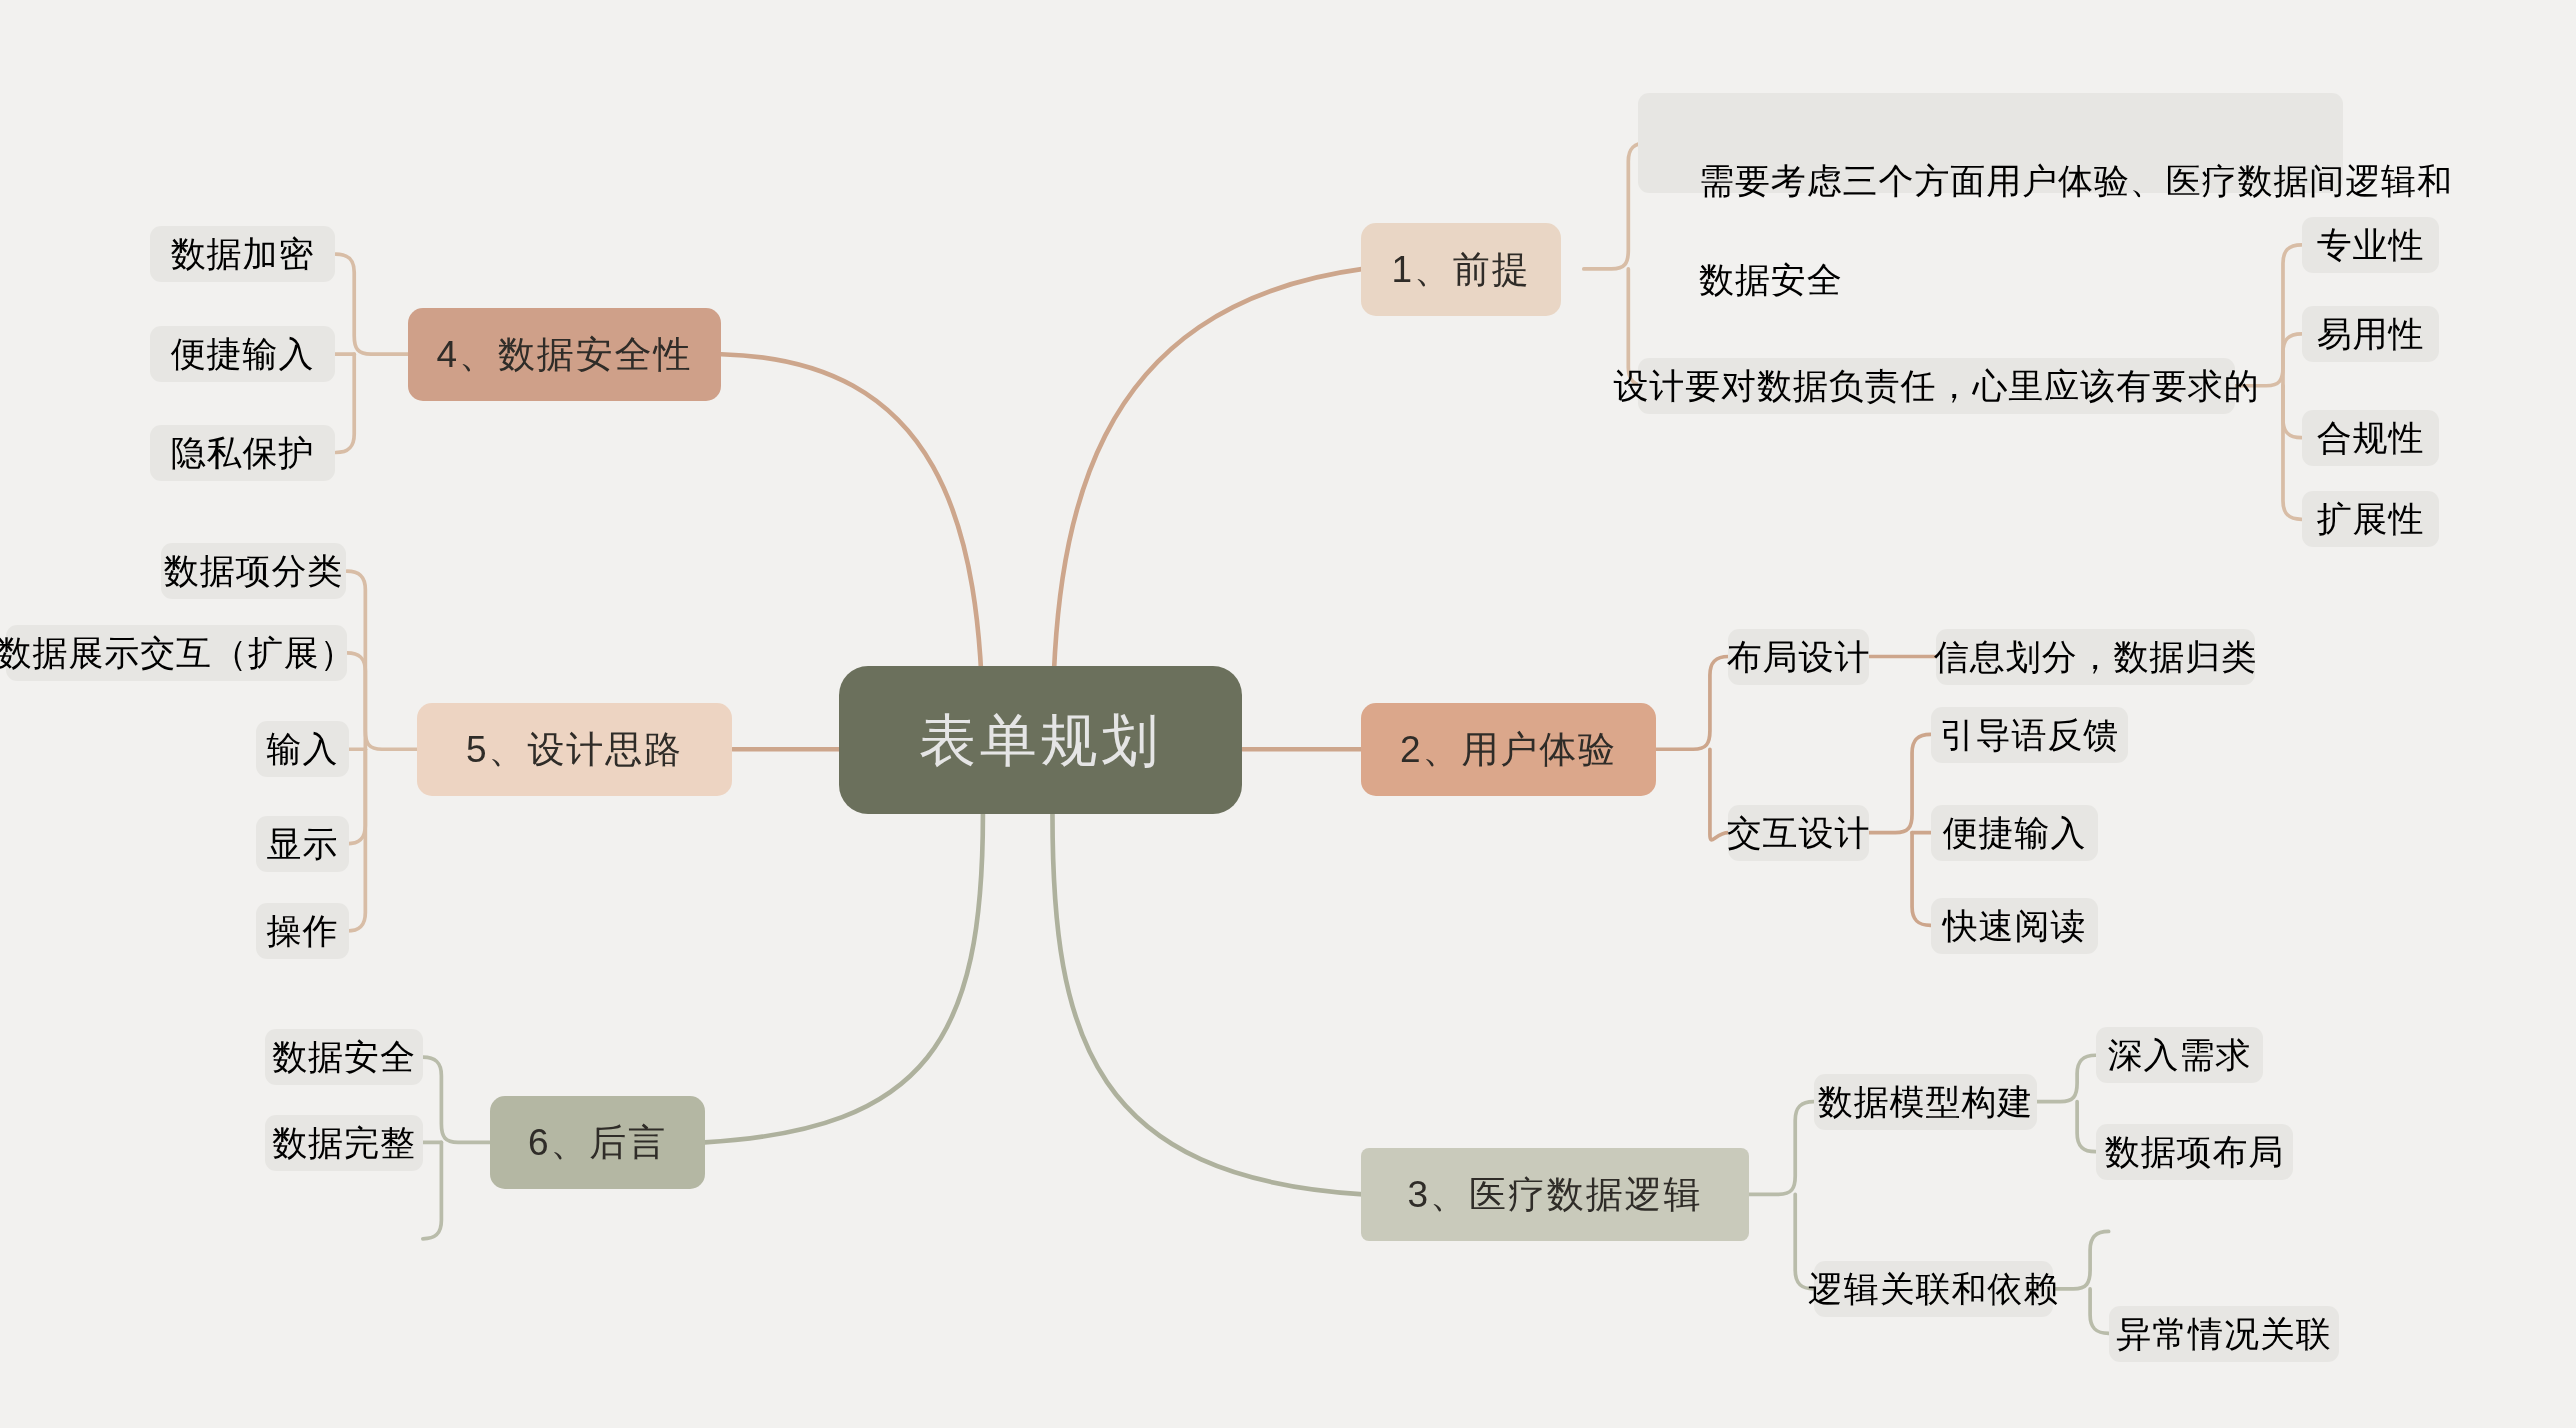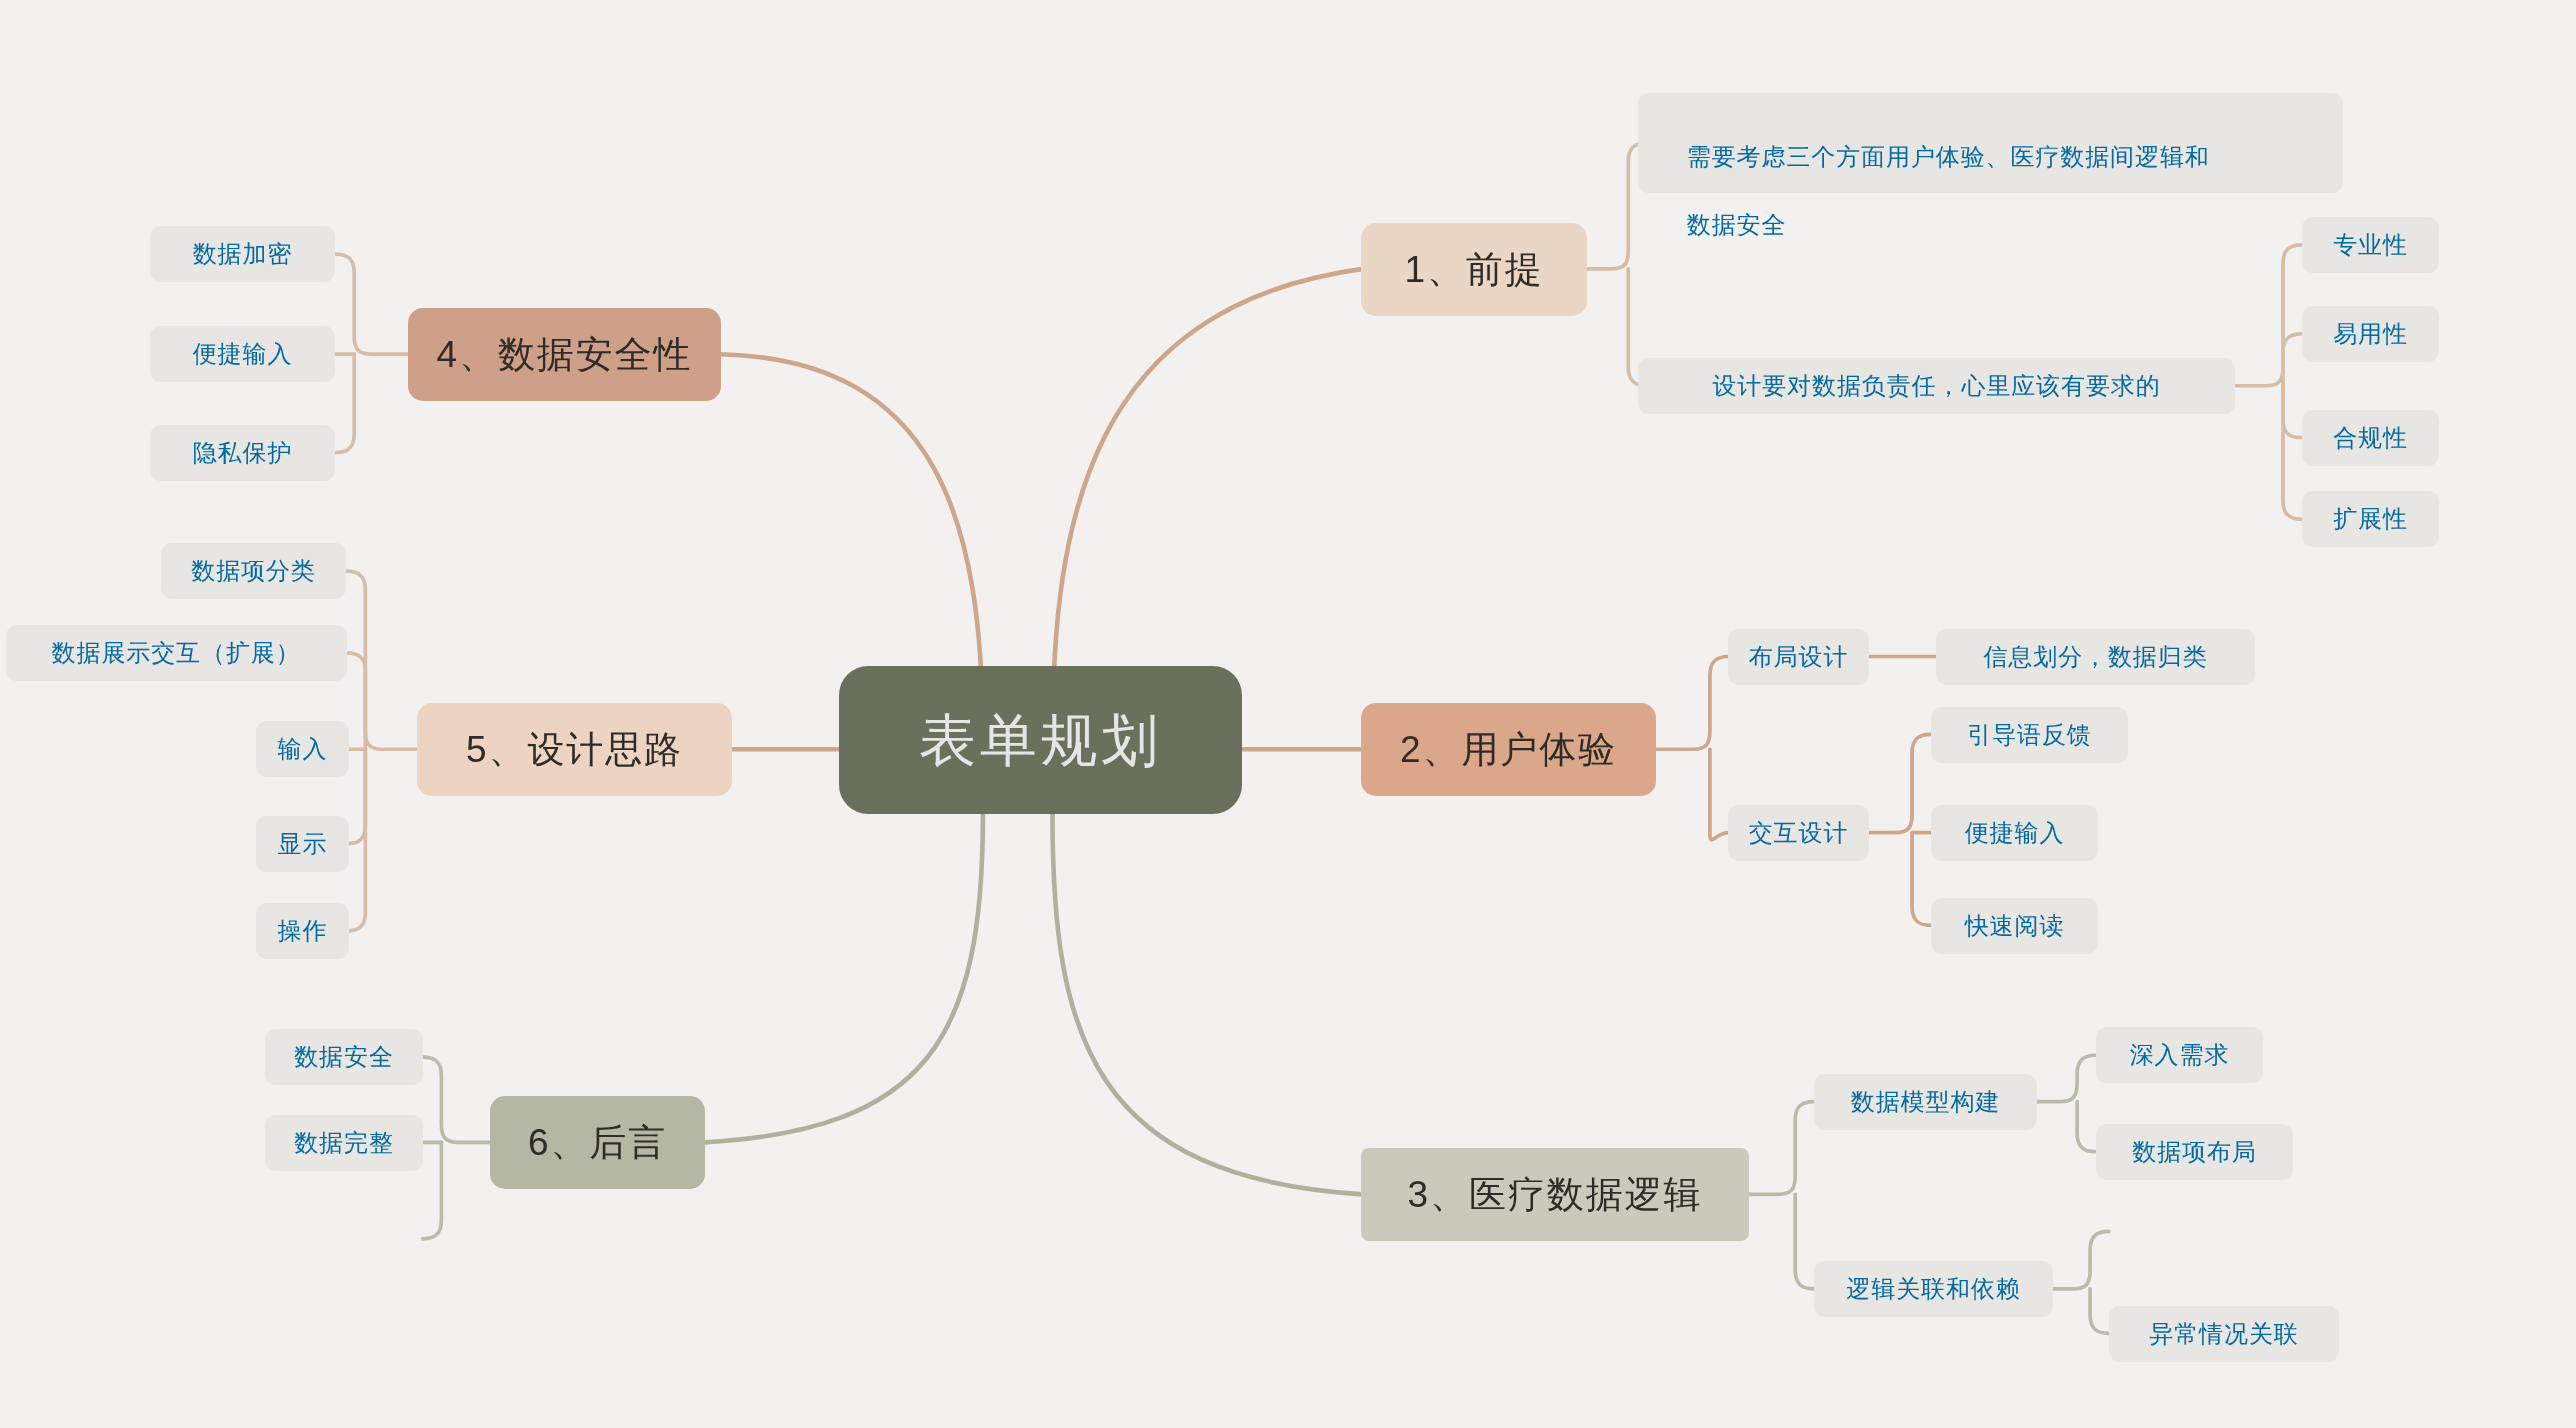--- a/index.html
+++ b/index.html
@@ -61,10 +61,10 @@
   .leaf {
     background: #e7e6e3;
     border-radius: 11px;
-    font-size: 24px;
+    font-size: 35px;
     letter-spacing: 0.9px;
     padding: 0 16.7px;
-    color: #0369a1;
+    color: #000000;
   }
   .leaf.multiline {
     display: block;

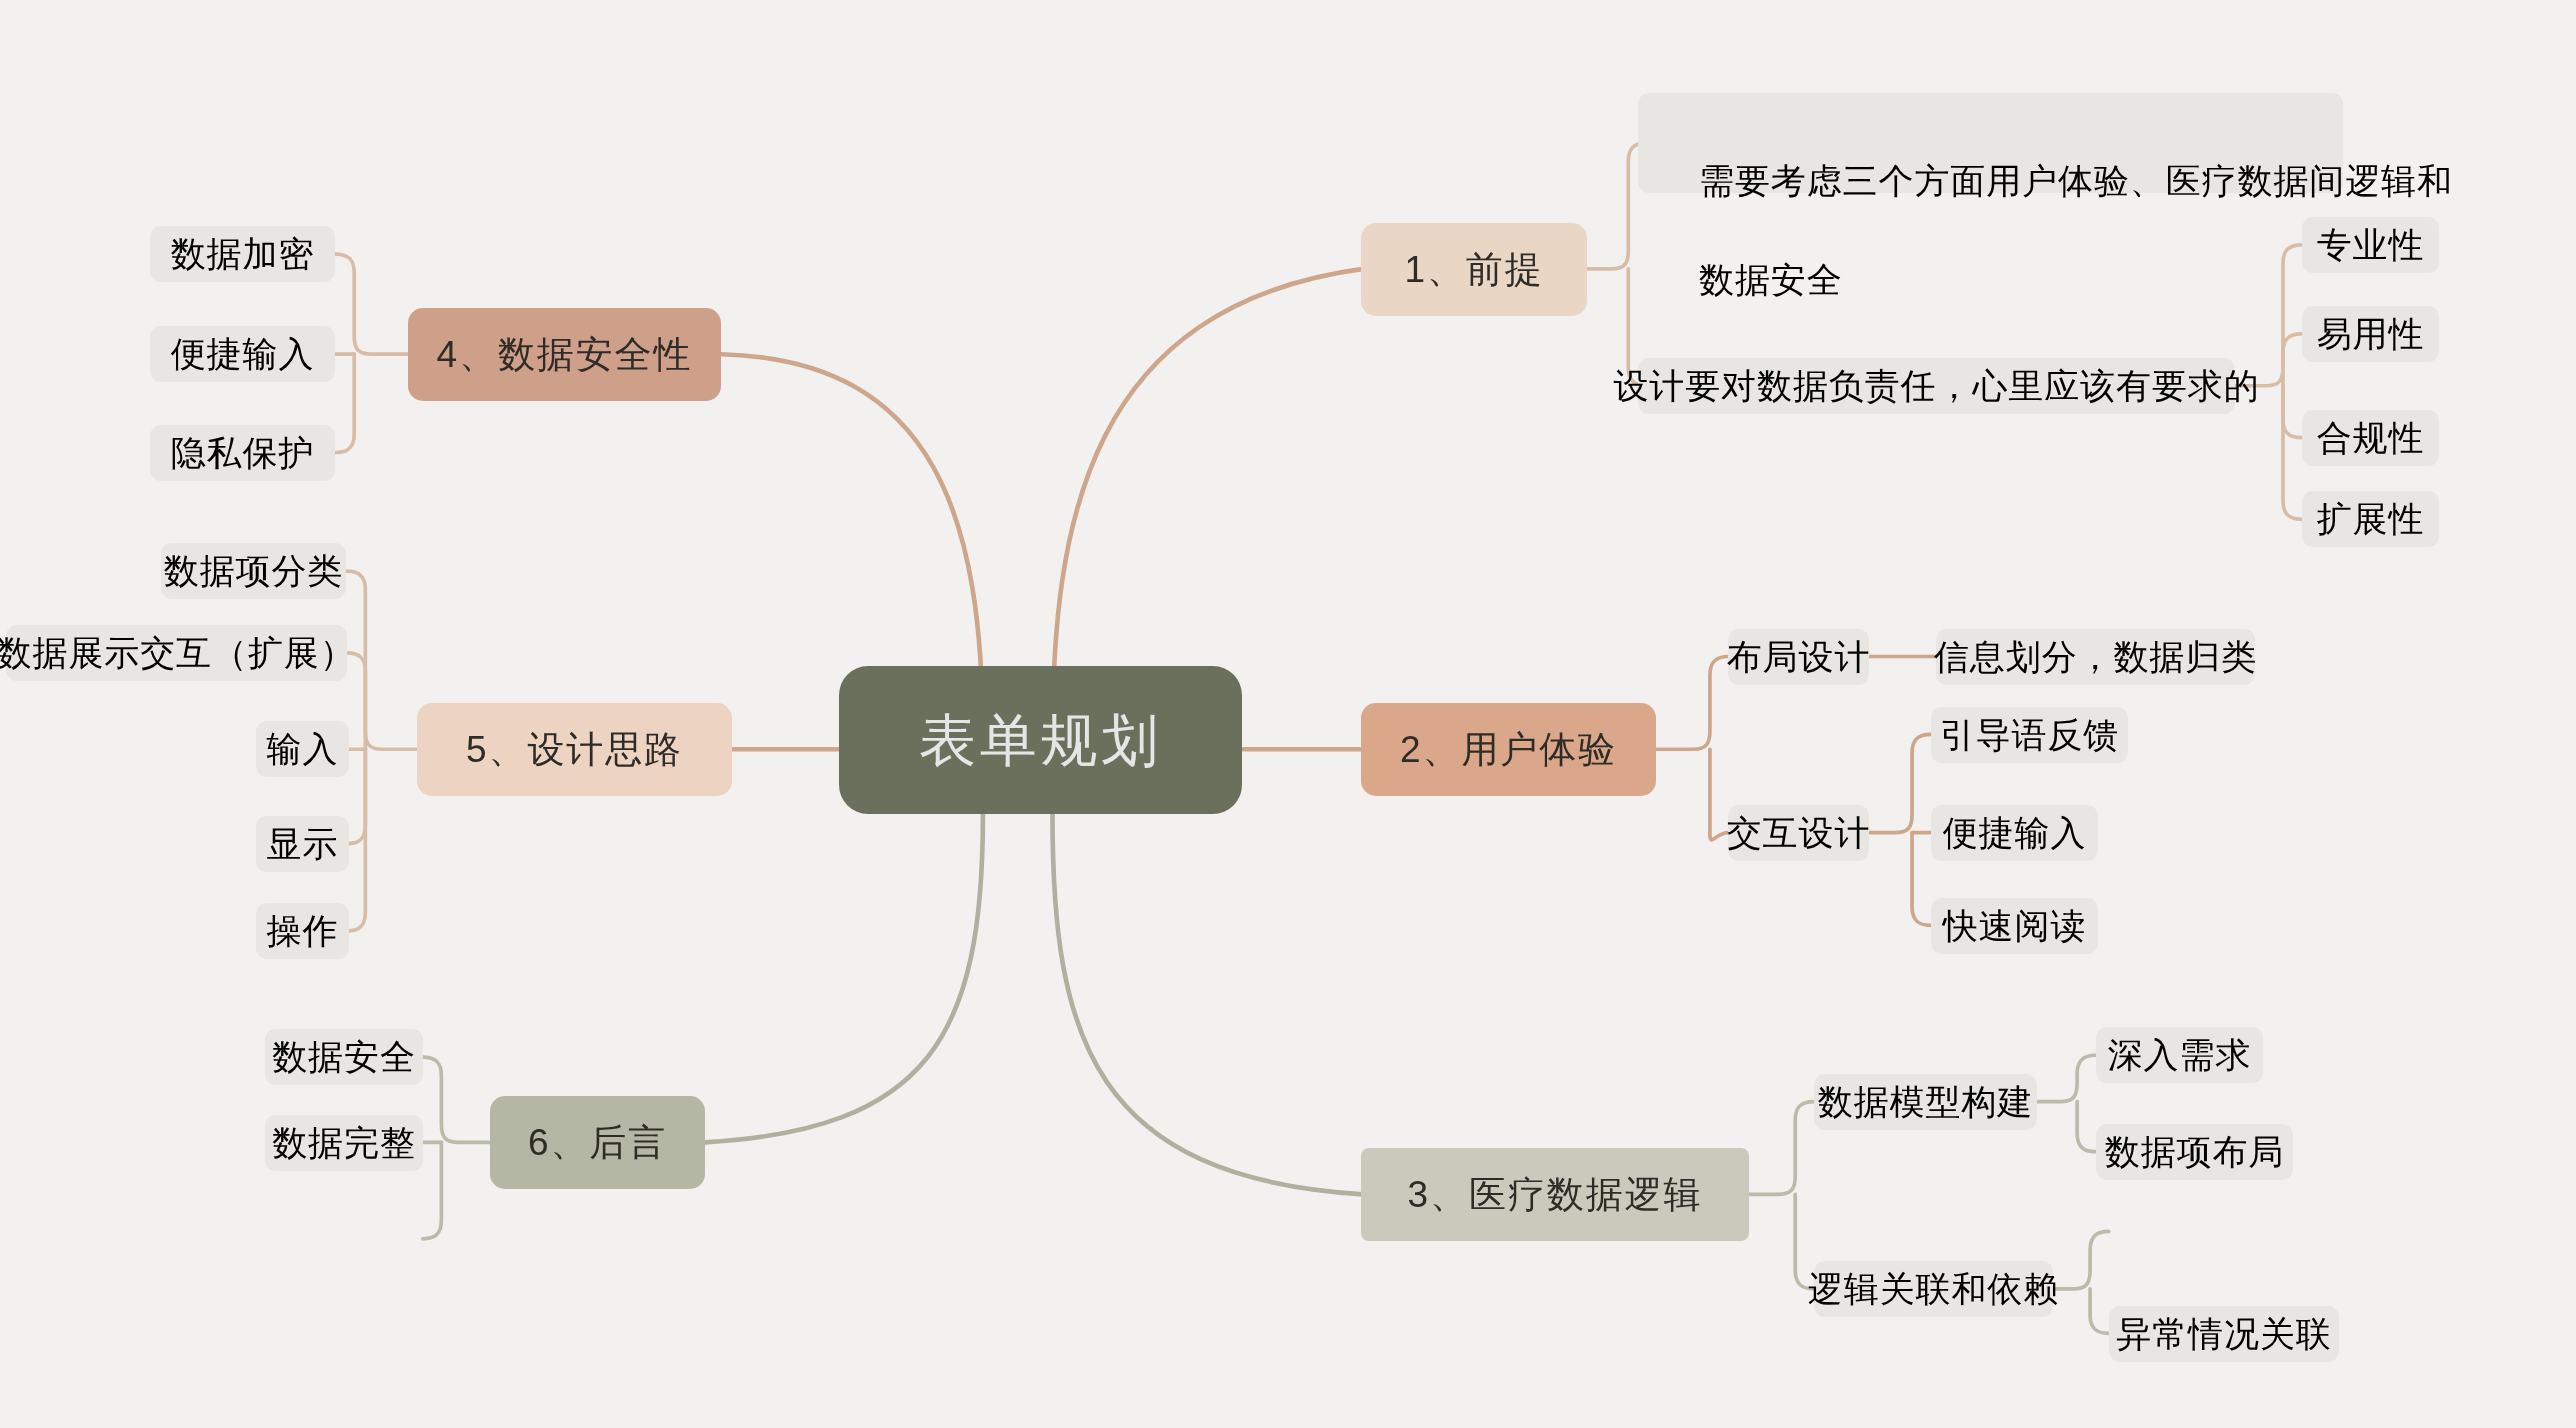--- a/index.html
+++ b/index.html
@@ -144,7 +144,7 @@
     <span>表单规划</span>
   </div>
 
-  <div class="node topic topic-1" style="left:1361px; top:223px; width:226px; height:93px;align-items:center;">
+  <div class="node topic topic-1" style="left:1361px; top:223px; width:200px; height:93px;align-items:center;">
     <span>1、前提</span>
   </div>
 

